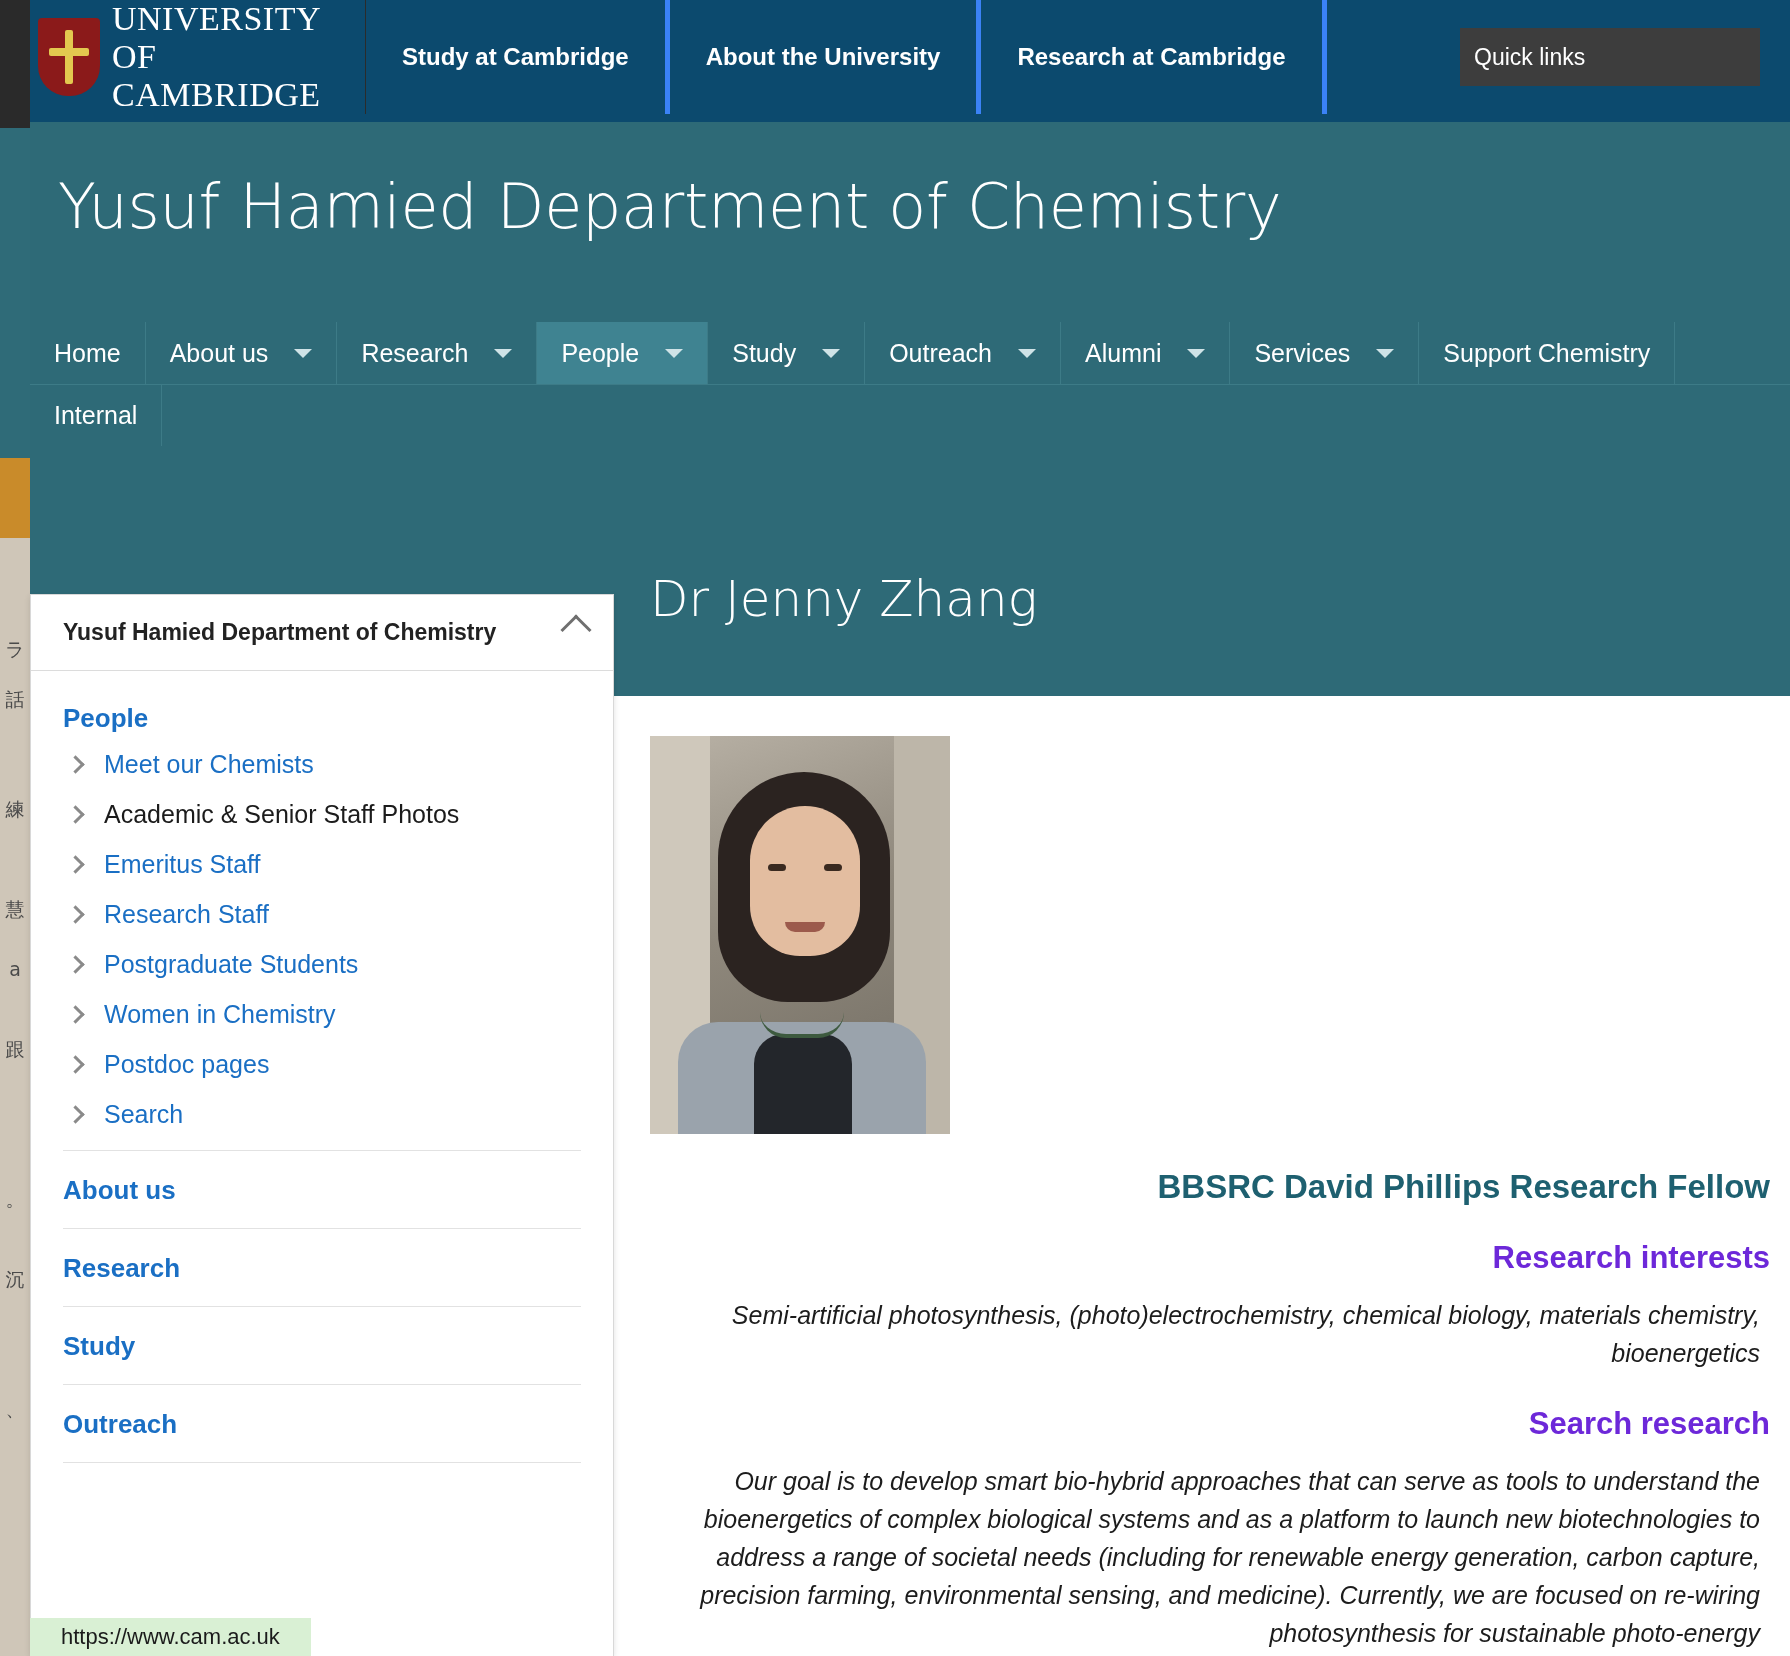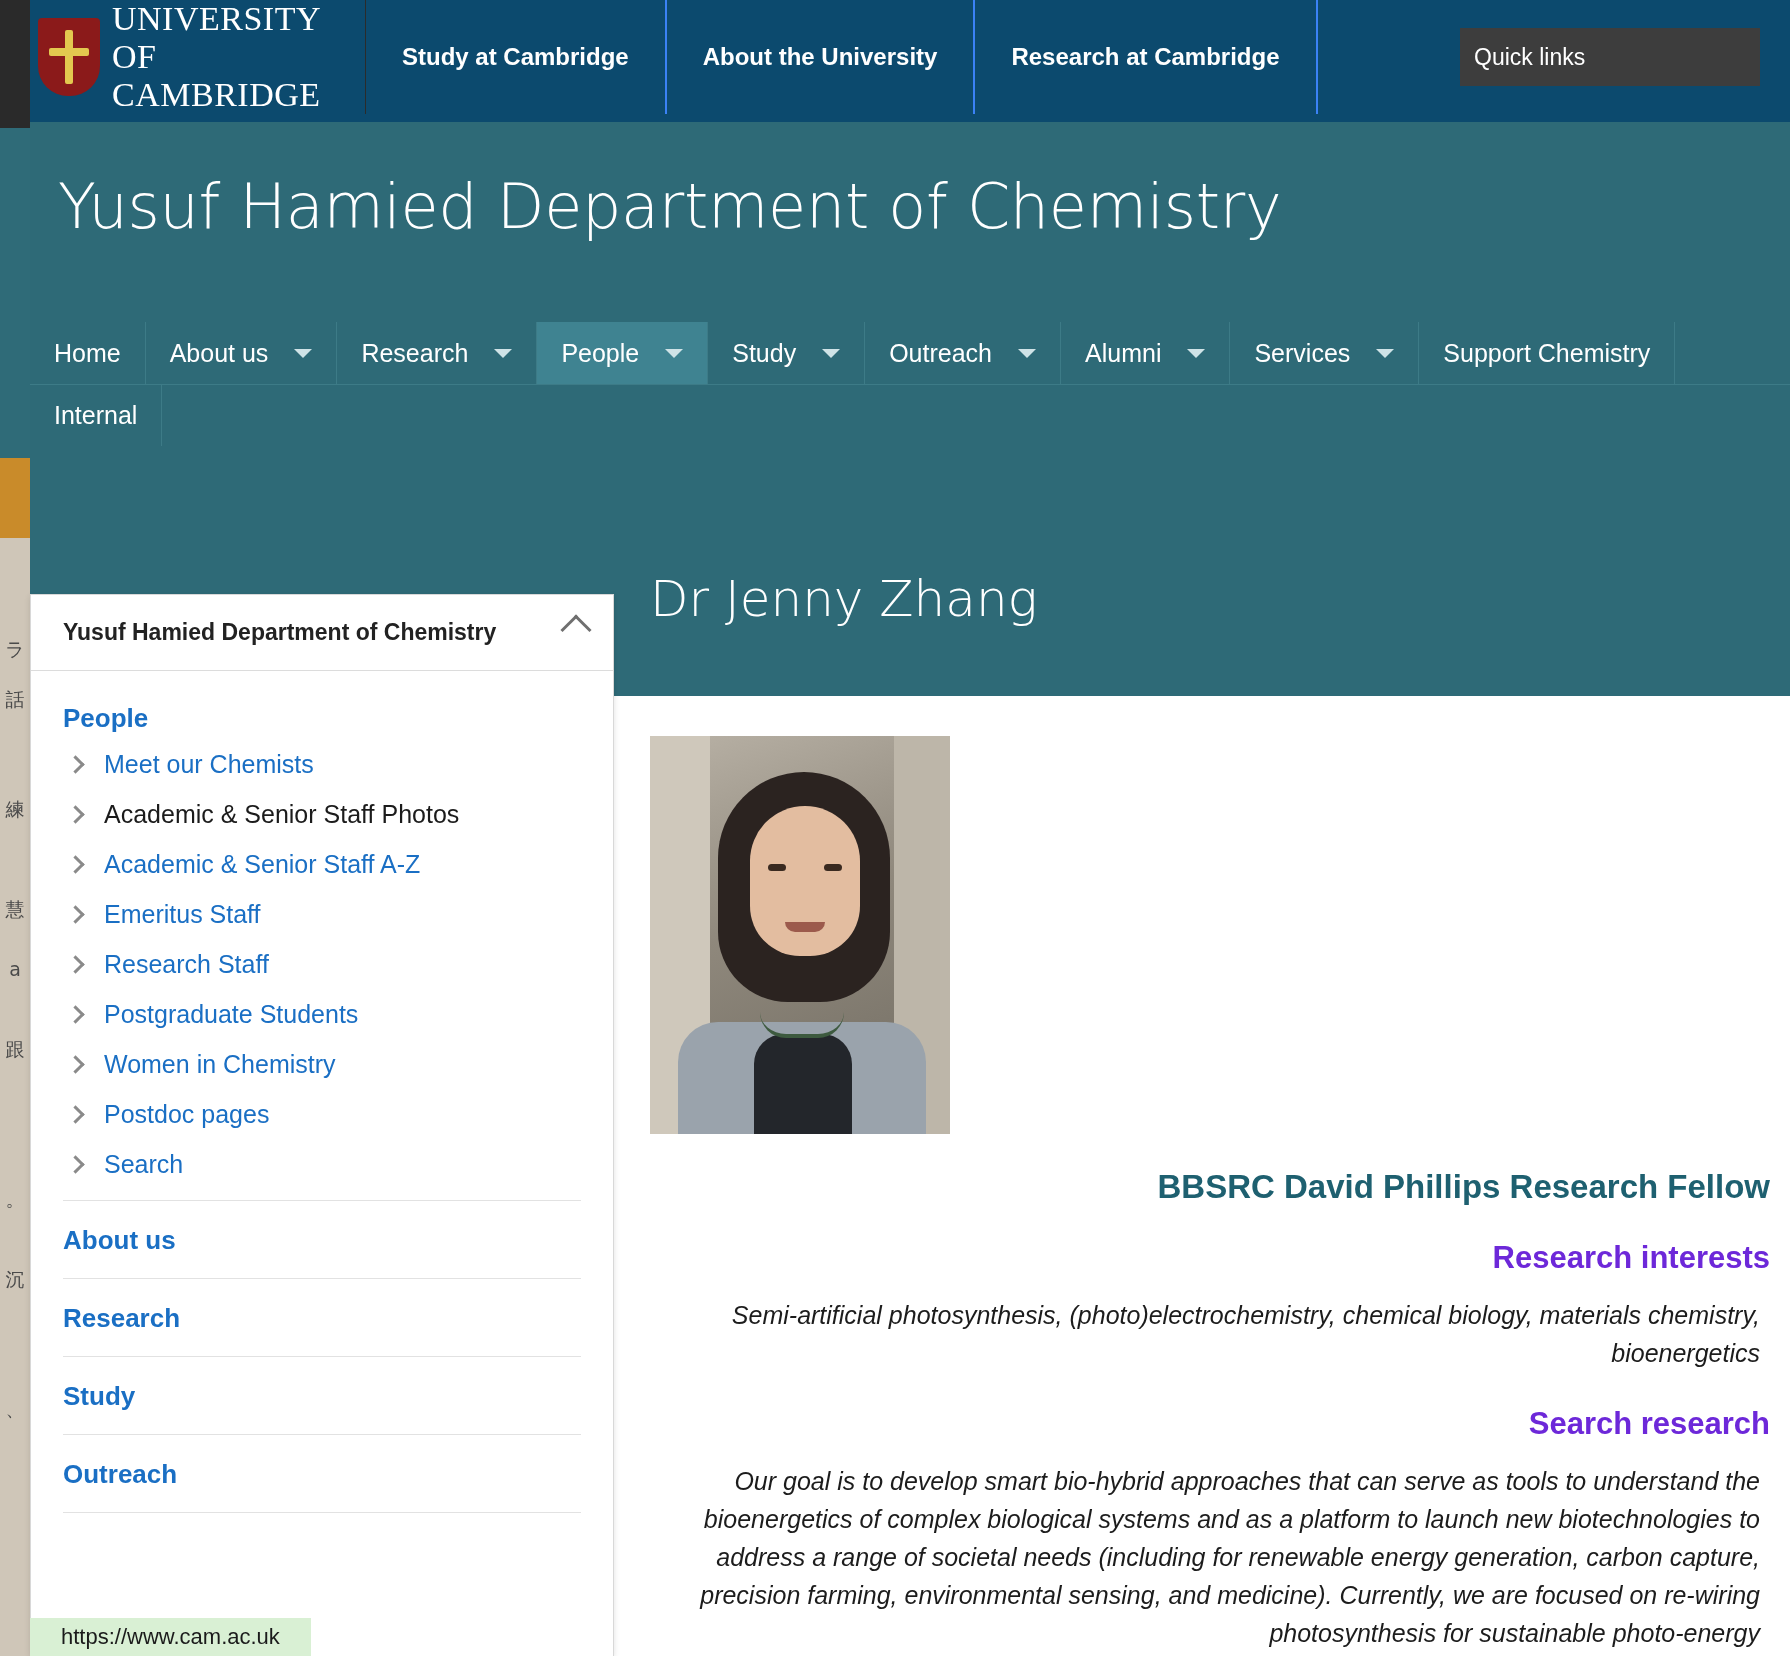--- a/index.html
+++ b/index.html
@@ -110,7 +110,7 @@
     color: #ffffff;
     font-size: 24px;
     font-weight: bold;
-    border-right: 2px solid #3b82f6;
+    border-right: 5px solid #3b82f6;
     white-space: nowrap;
     cursor: pointer;
   }

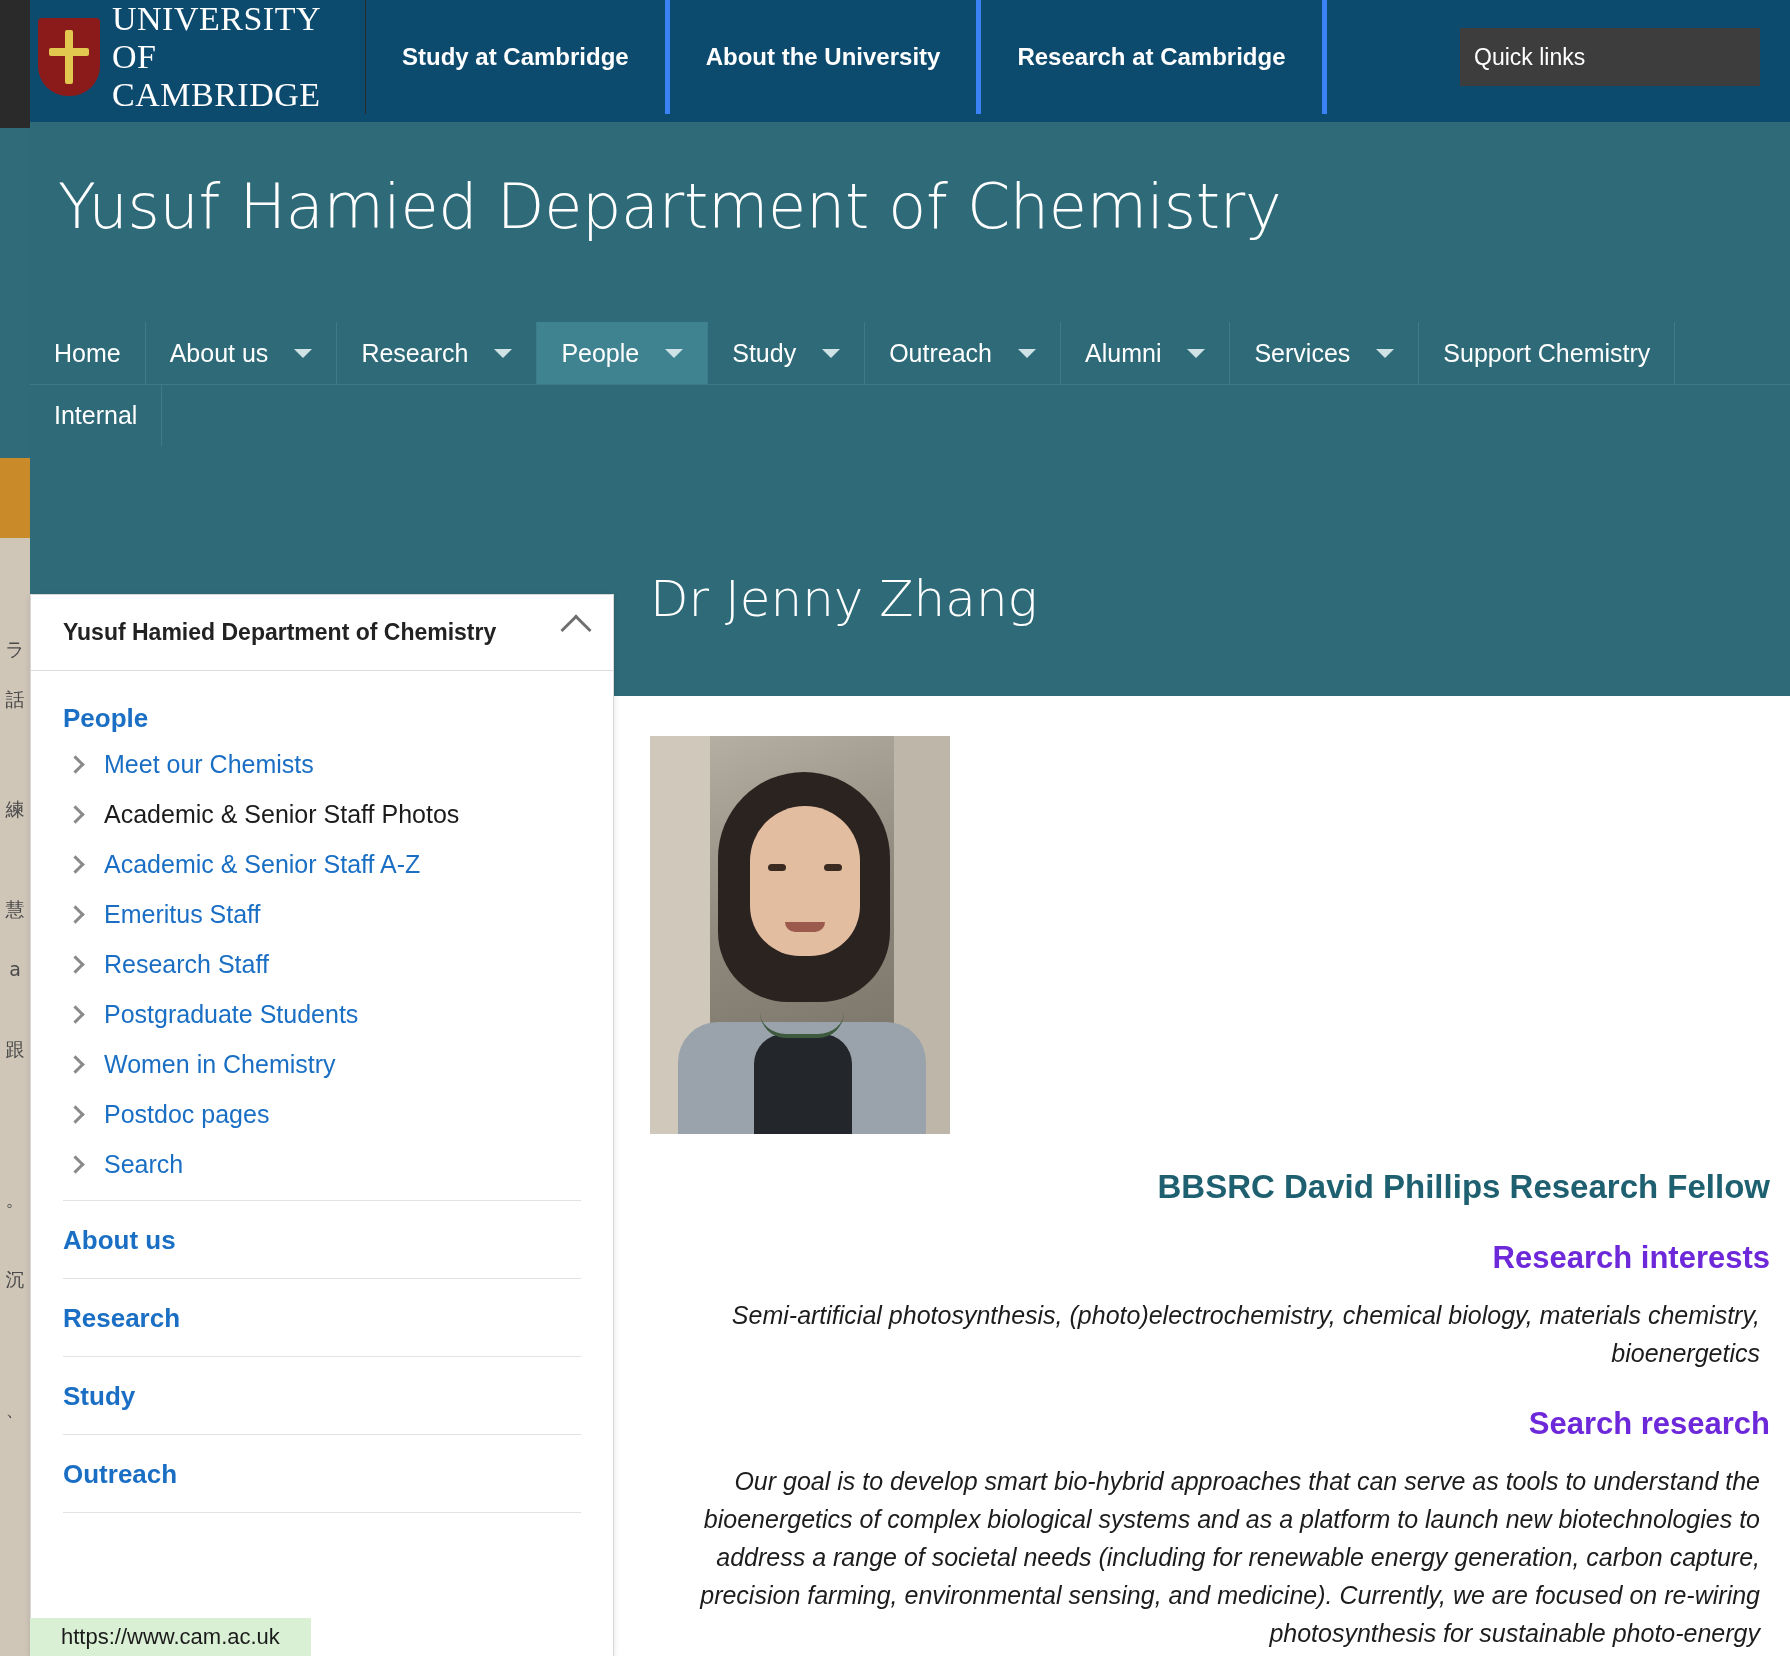--- a/index.html
+++ b/index.html
@@ -490,10 +490,6 @@
       </div>
       <div class="sb-link-row">
         <span class="sb-arrow"></span>
-        <span class="sb-link">Academic &amp; Senior Staff A-Z</span>
-      </div>
-      <div class="sb-link-row">
-        <span class="sb-arrow"></span>
         <span class="sb-link">Emeritus Staff</span>
       </div>
       <div class="sb-link-row">

